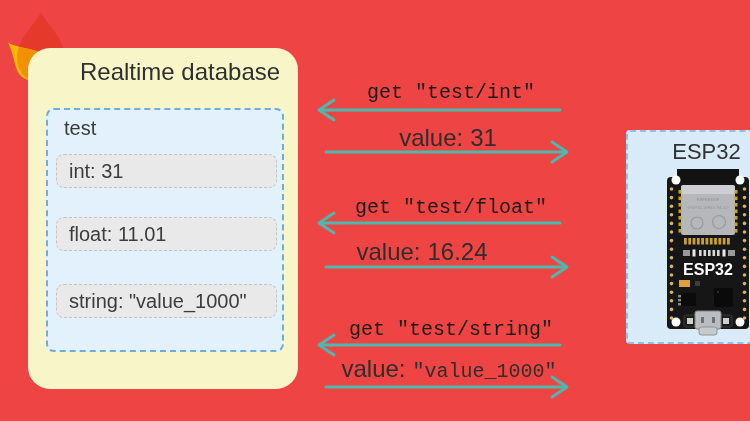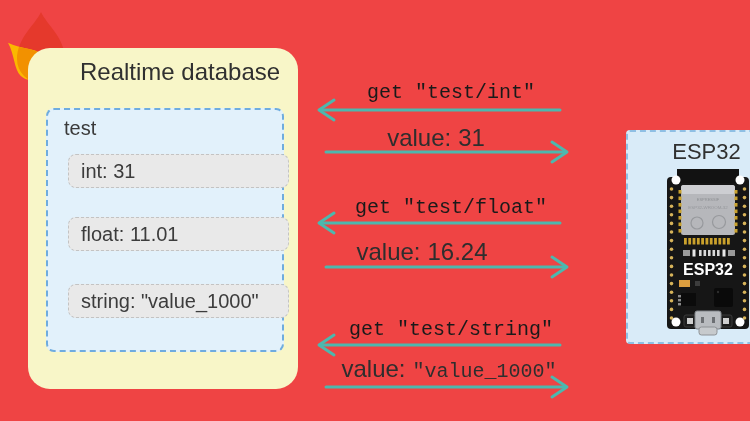--- a/index.html
+++ b/index.html
@@ -48,7 +48,7 @@
   }
   .resp .val{margin-left:7px;}
   .resp .val.mono{font-family:"Liberation Mono",monospace;font-size:20px;}
-  .req-0{top:83px;} .resp-0{top:126px;left:436px;}
+  .req-0{top:83px;} .resp-0{top:126px;left:448px;}
   .req-1{top:198px;} .resp-1{top:240px;left:422px;}
   .req-2{top:320px;} .resp-2{top:357px;left:449px;}
 

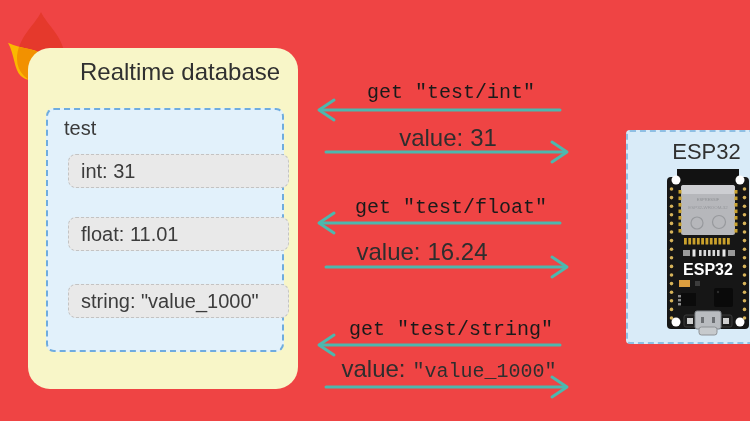--- a/index.html
+++ b/index.html
@@ -28,7 +28,7 @@
     position:absolute;left:16px;top:7px;font-size:20px;color:#3a3a3a;
   }
   .field-row{
-    position:absolute;left:20px;width:221px;height:34px;
+    position:absolute;left:8px;width:221px;height:34px;
     background:var(--row_gray,#E9E9E9);
     border:1px dashed #C3C3C3;border-radius:8px;box-sizing:border-box;
     font-size:20px;color:#3c3c3c;line-height:32px;padding-left:12px;

